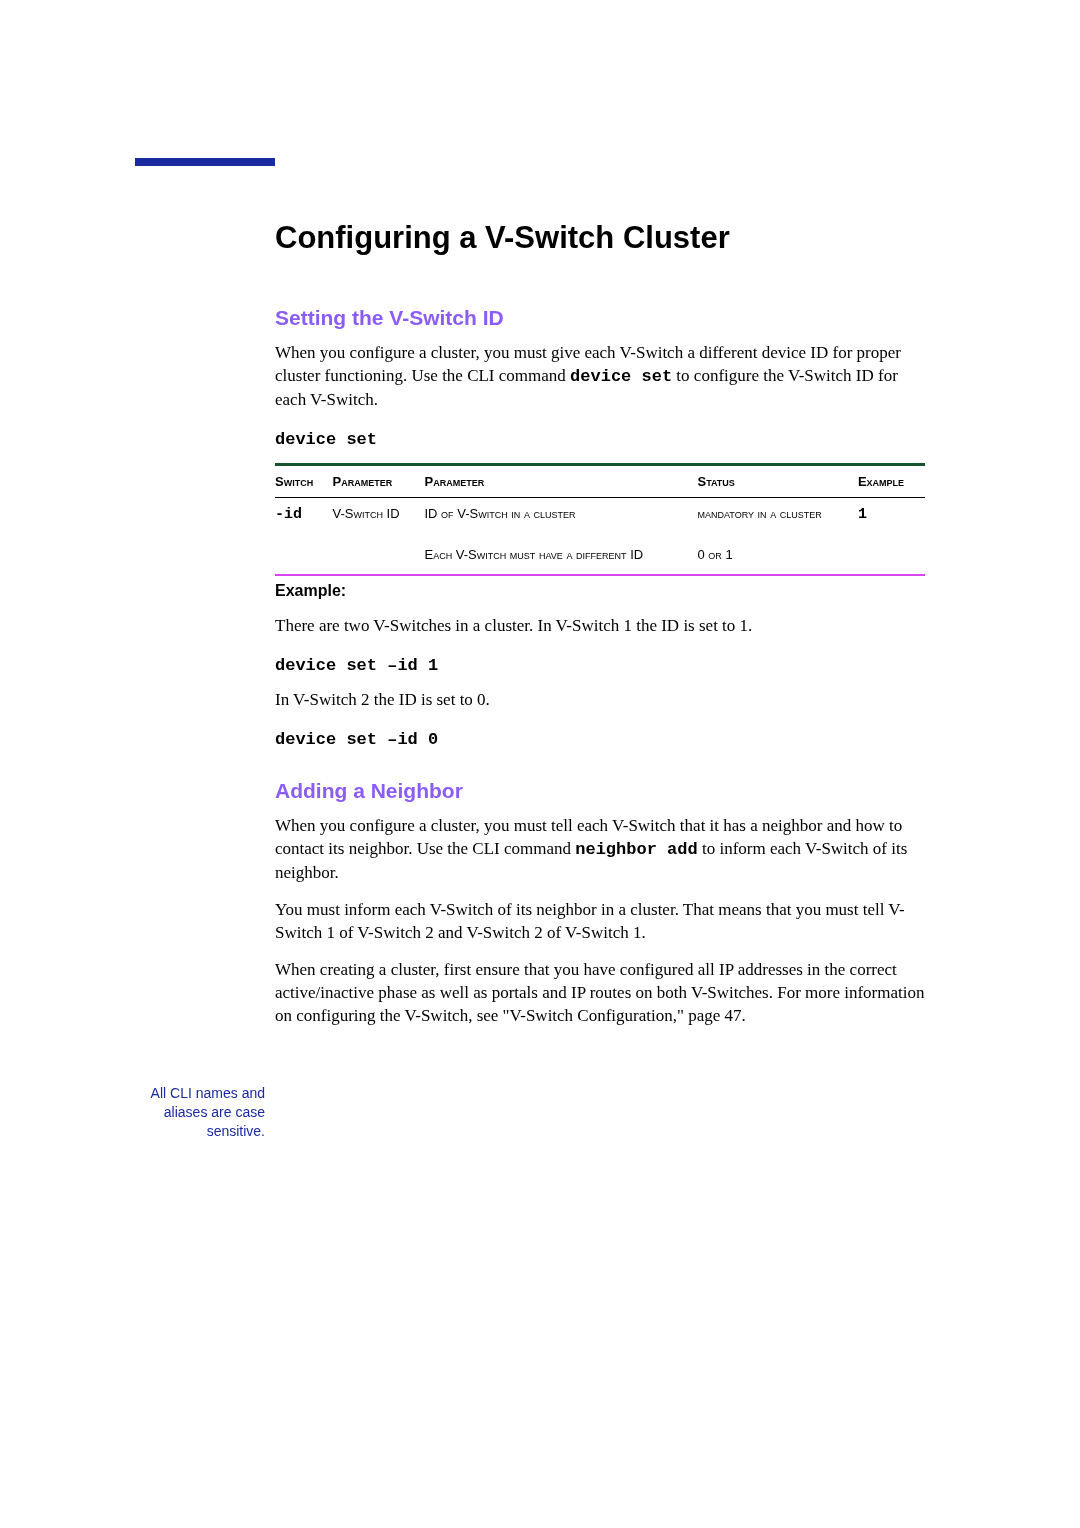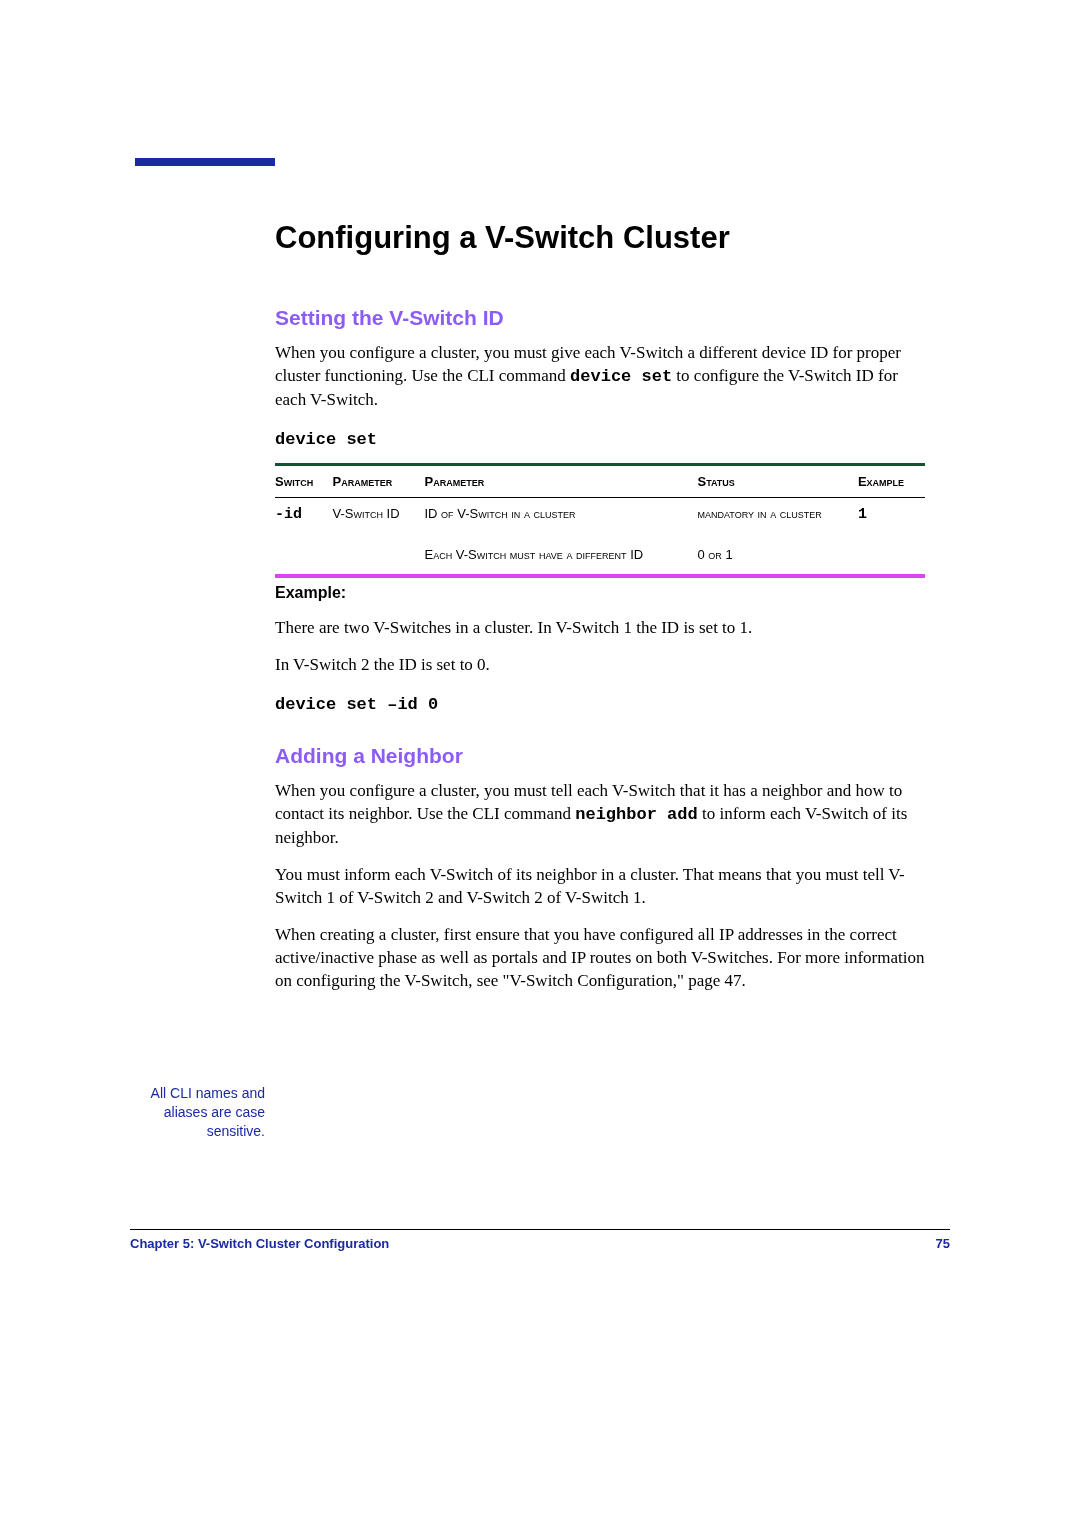--- a/index.html
+++ b/index.html
@@ -85,7 +85,7 @@
   table.params td { font-size: 13px; }
   table.params td.sc { font-variant: small-caps; }
   table.params td.code { font-family: "Courier New", Courier, monospace; font-weight: bold; font-size: 15px; }
-  table.params tr.last-row td { border-bottom: 4px solid #d946ef; padding-bottom: 12px; }
+  table.params tr.last-row td { border-bottom: 2px solid #d946ef; padding-bottom: 12px; }
   .def-block { margin-bottom: 10px; }
   
   .margin-note {

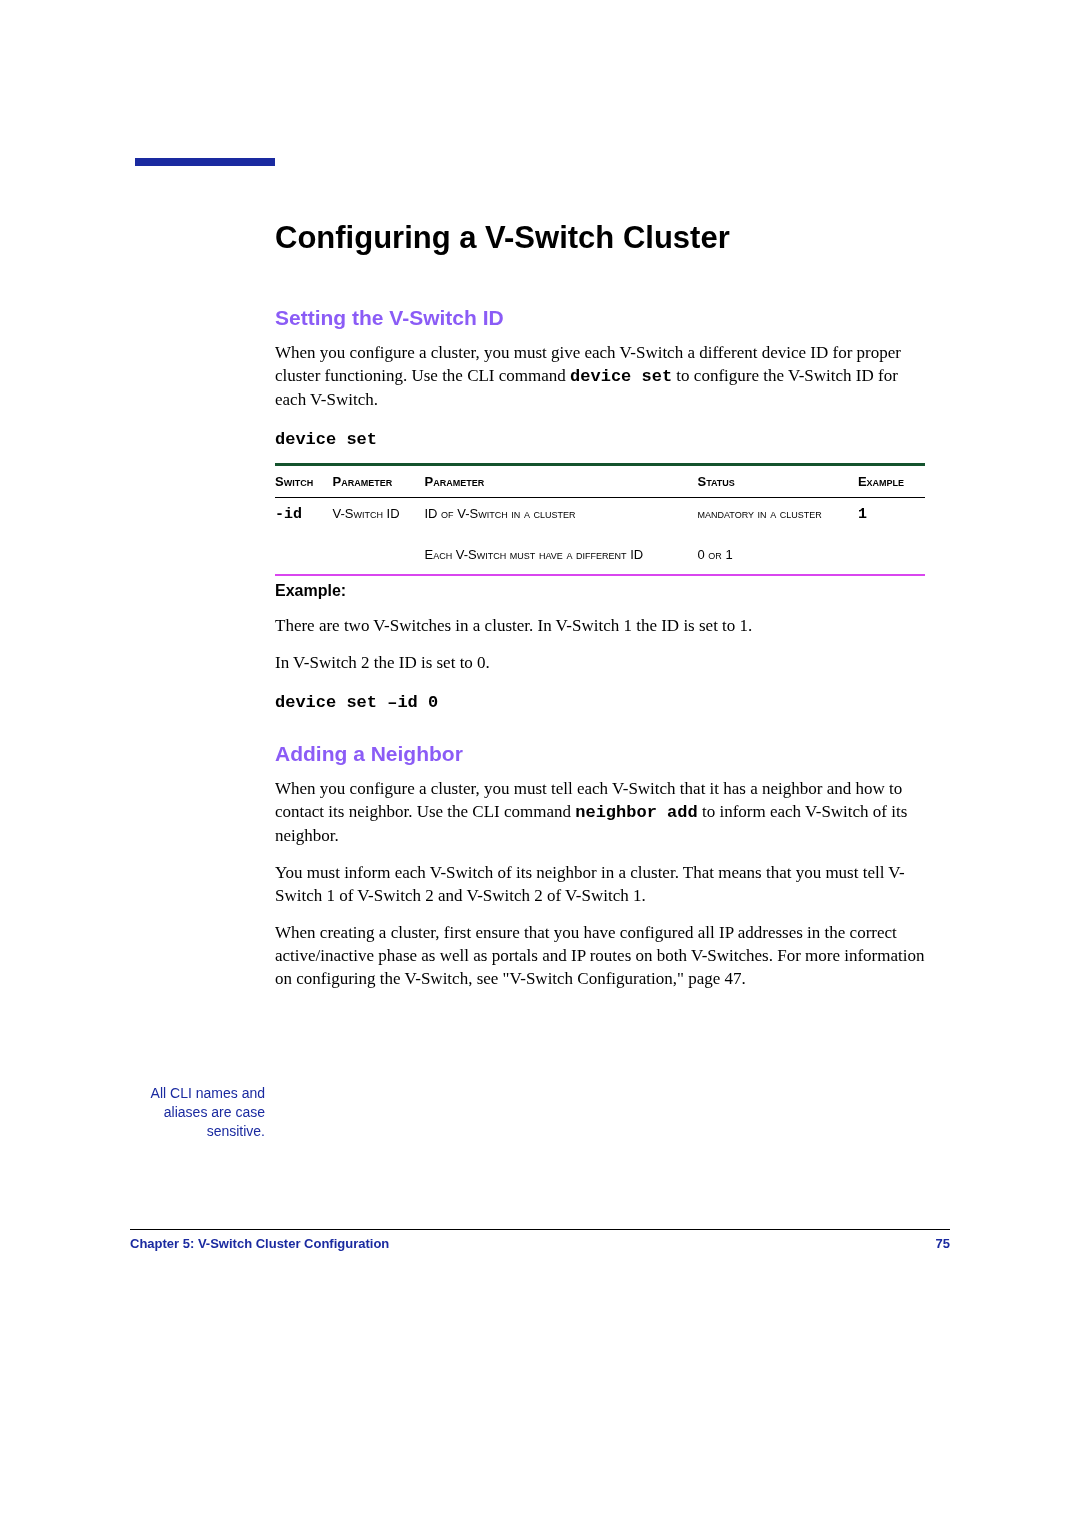--- a/index.html
+++ b/index.html
@@ -168,6 +168,7 @@
 
     <p class="example-label">Example:</p>
     <p>There are two V-Switches in a cluster.  In V-Switch 1 the ID is set to 1.</p>
+    <div class="cmd-block">device set –id 1</div>
     <p>In V-Switch 2 the ID is set to 0.</p>
     <div class="cmd-block">device set –id 0</div>
 

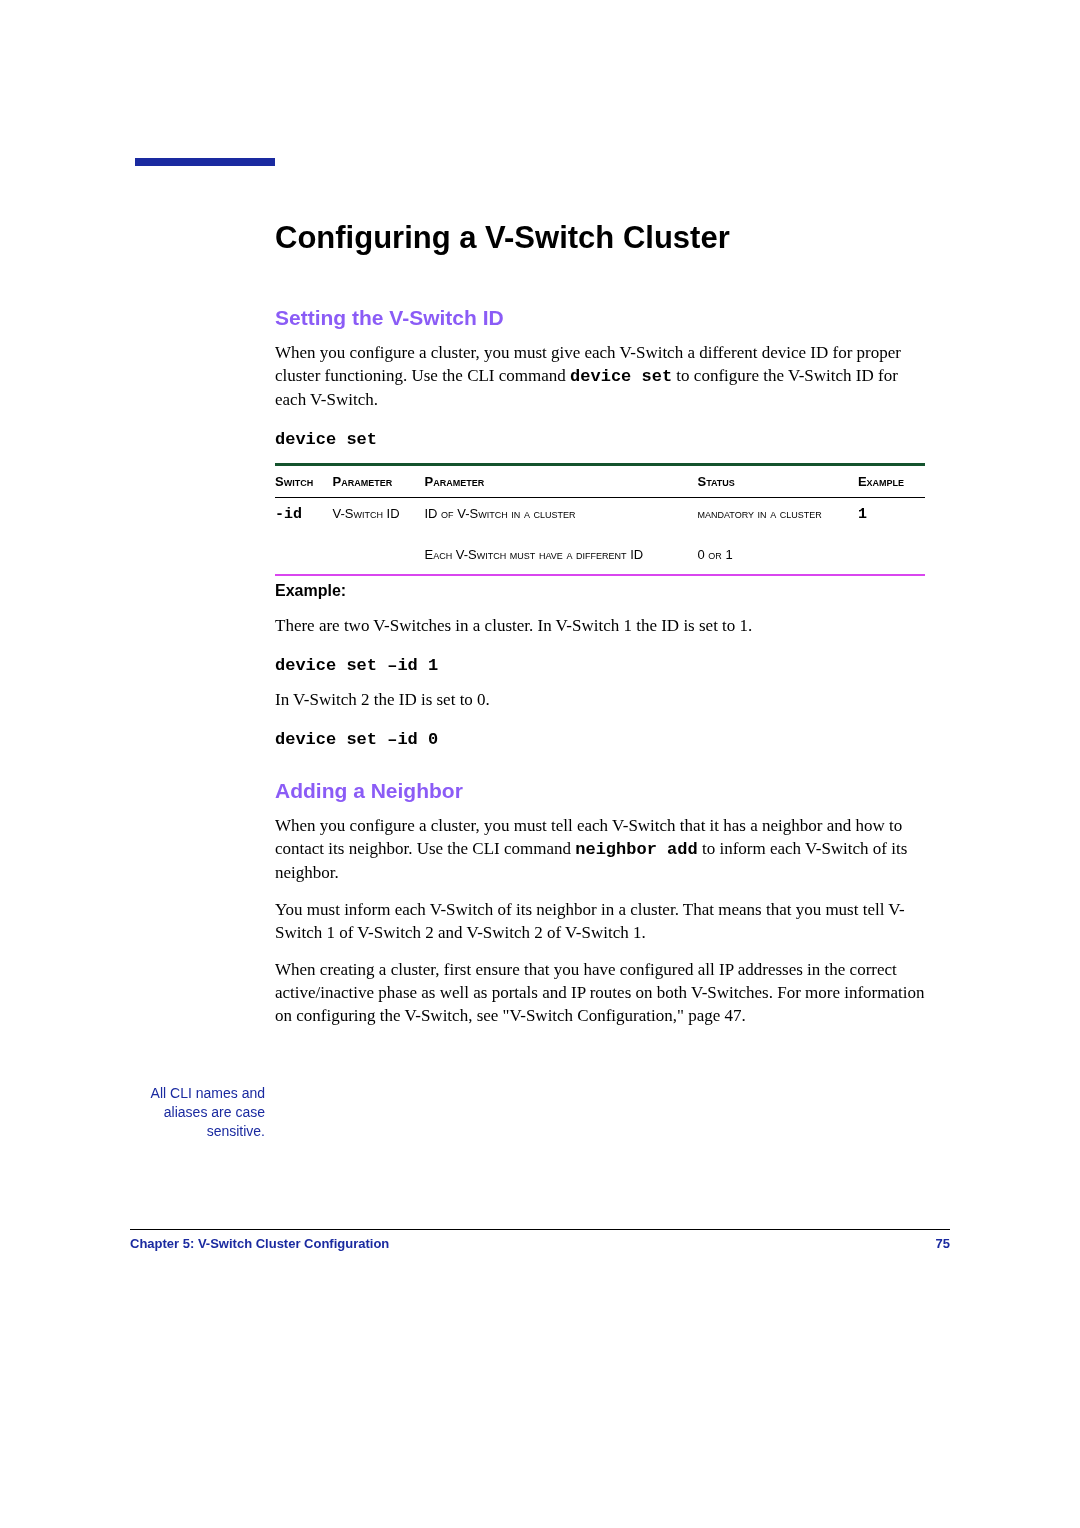--- a/index.html
+++ b/index.html
@@ -184,13 +184,6 @@
 
   <div class="margin-note note-adding">All CLI names and aliases are case sensitive.</div>
 
-  <div class="footer">
-    <div class="footer-rule"></div>
-    <div class="footer-line">
-      <span>Chapter 5:  V-Switch Cluster Configuration</span>
-      <span>75</span>
-    </div>
-  </div>
 </div>
 
 </body></html>

